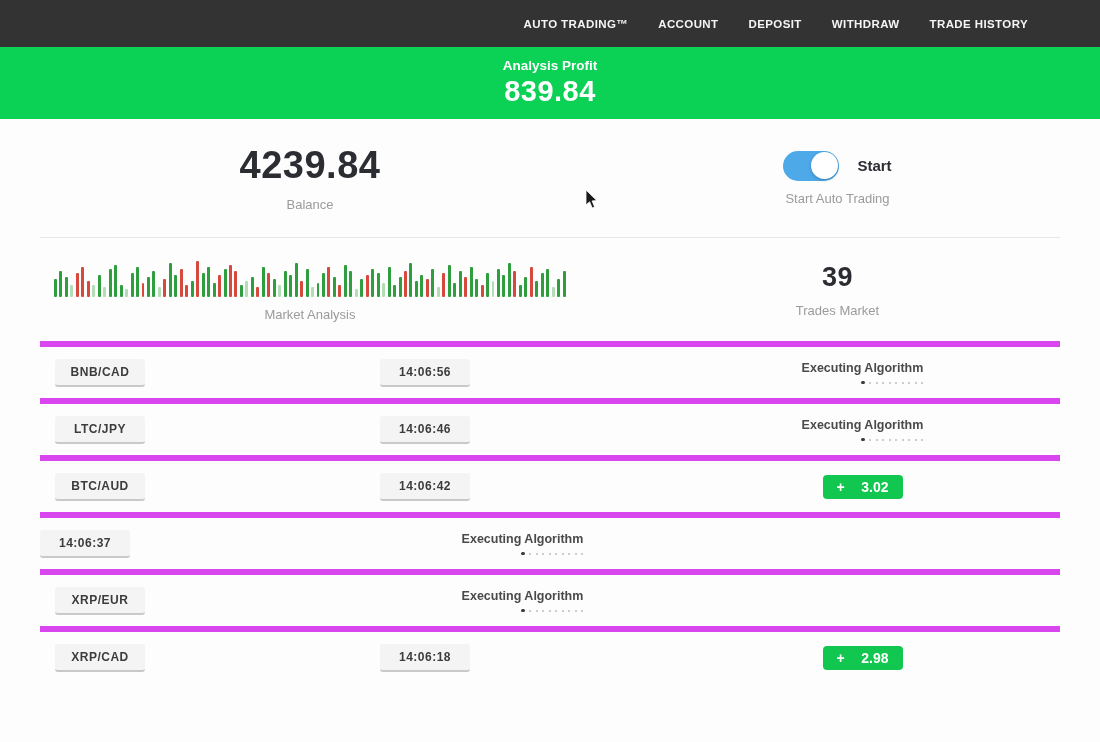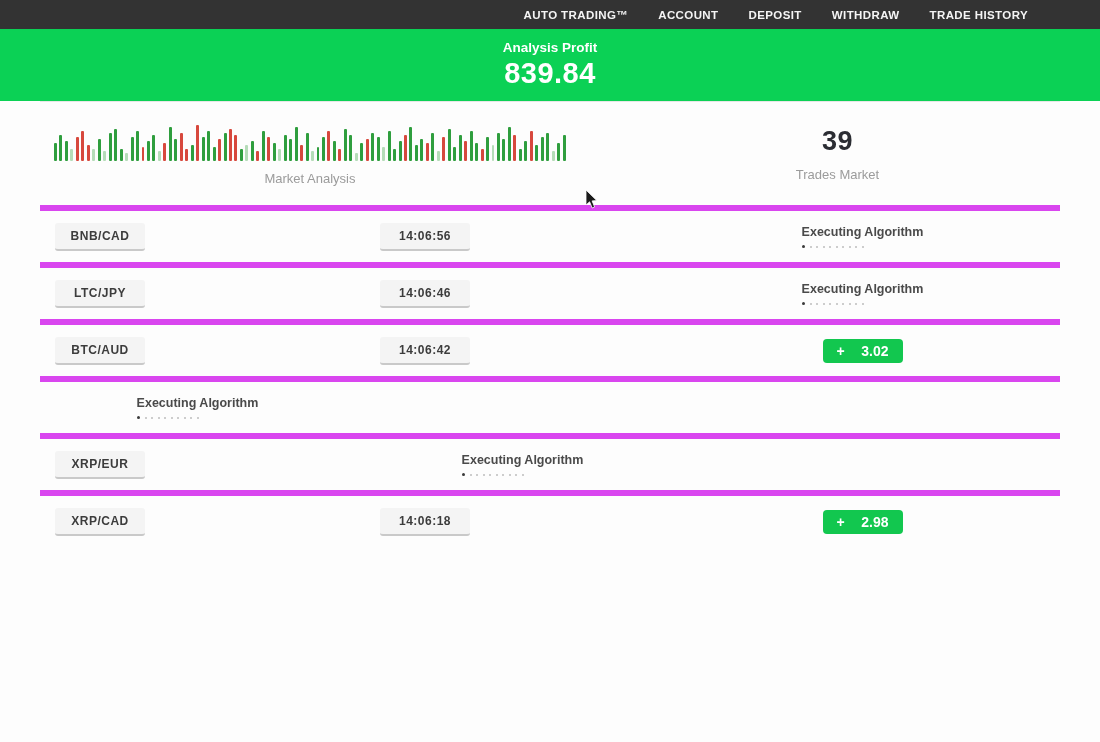--- a/index.html
+++ b/index.html
@@ -8,7 +8,7 @@
   .page { position:relative; width:1100px; height:742px; }
 
   
-  .topnav { height:29px; background:#333333; display:flex; align-items:center;
+  .topnav { height:47px; background:#333333; display:flex; align-items:center;
             justify-content:flex-end; padding-right:72px;text-align:right; }
   .nav-items { display:flex; gap:30px; }
   .nav-item { color:#f5f5f5; font-size:11.5px; font-weight:bold; letter-spacing:.4px;

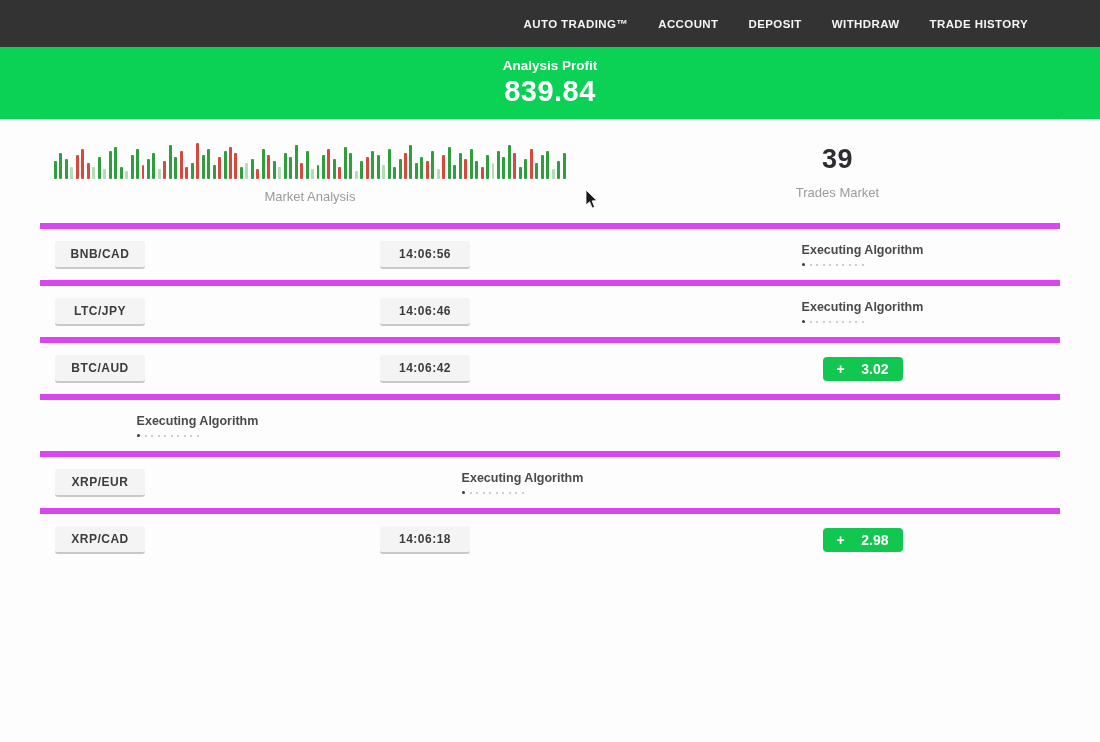--- a/index.html
+++ b/index.html
@@ -89,6 +89,21 @@
   </header>
 
   <section class="stats">
+    <div class="stats-row row1">
+      <div class="stat">
+        <div class="stat-value">4239.84</div>
+        <div class="stat-label">Balance</div>
+      </div>
+      <div class="stat right">
+        <div class="toggle-row">
+          <div class="toggle">
+            <div class="knob"></div>
+          </div>
+          <span class="toggle-label">Start</span>
+        </div>
+        <div class="stat-label">Start Auto Trading</div>
+      </div>
+    </div>
 
     <div class="divider"></div>
 

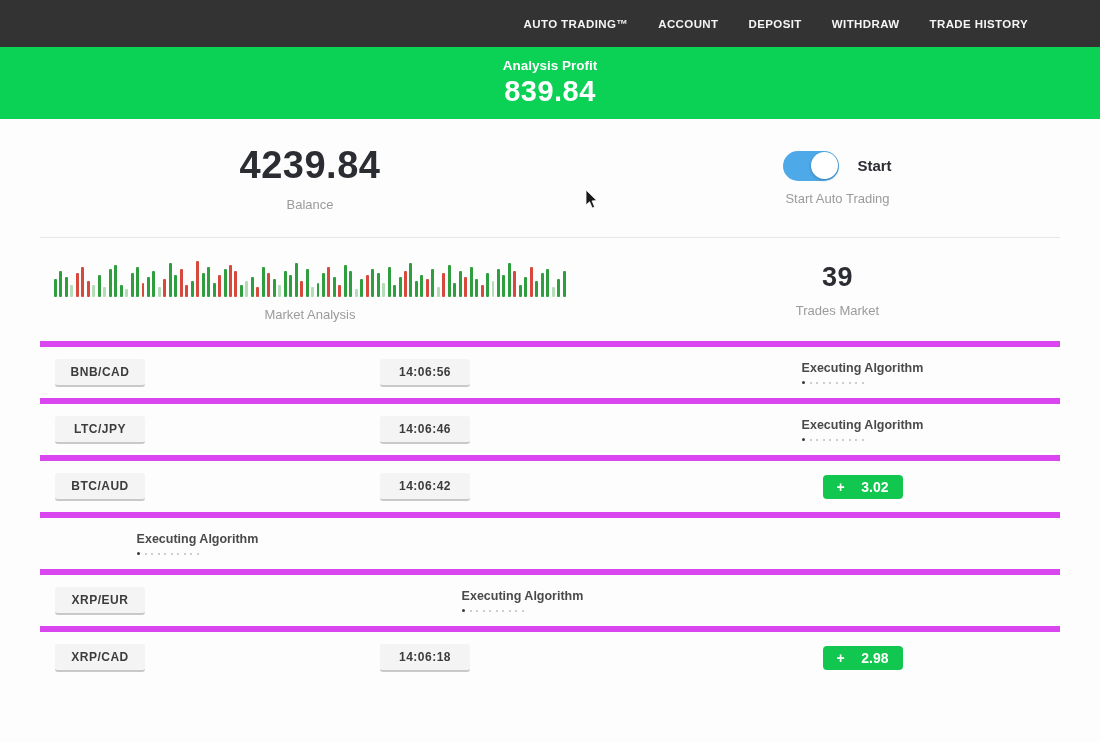--- a/index.html
+++ b/index.html
@@ -54,7 +54,7 @@
           background:#f4f4f4; border:none; border-bottom:2px solid #c9c9c9;
           border-radius:3px; font-family:inherit; font-size:12px; font-weight:bold;
           letter-spacing:.5px; color:#3c3c3c; cursor:pointer; }
-  .exec { display:flex; flex-direction:column; align-items:flex-start; gap:6px; }
+  .exec { display:flex; flex-direction:column; align-items:flex-end; gap:6px; }
   .exec-text { font-size:12.5px; font-weight:bold; color:#4a4a4a; }
   .dots { display:flex; align-items:center; gap:4.5px; }
   .dot { width:2px; height:2px; border-radius:50%; background:#bdbdbd; }

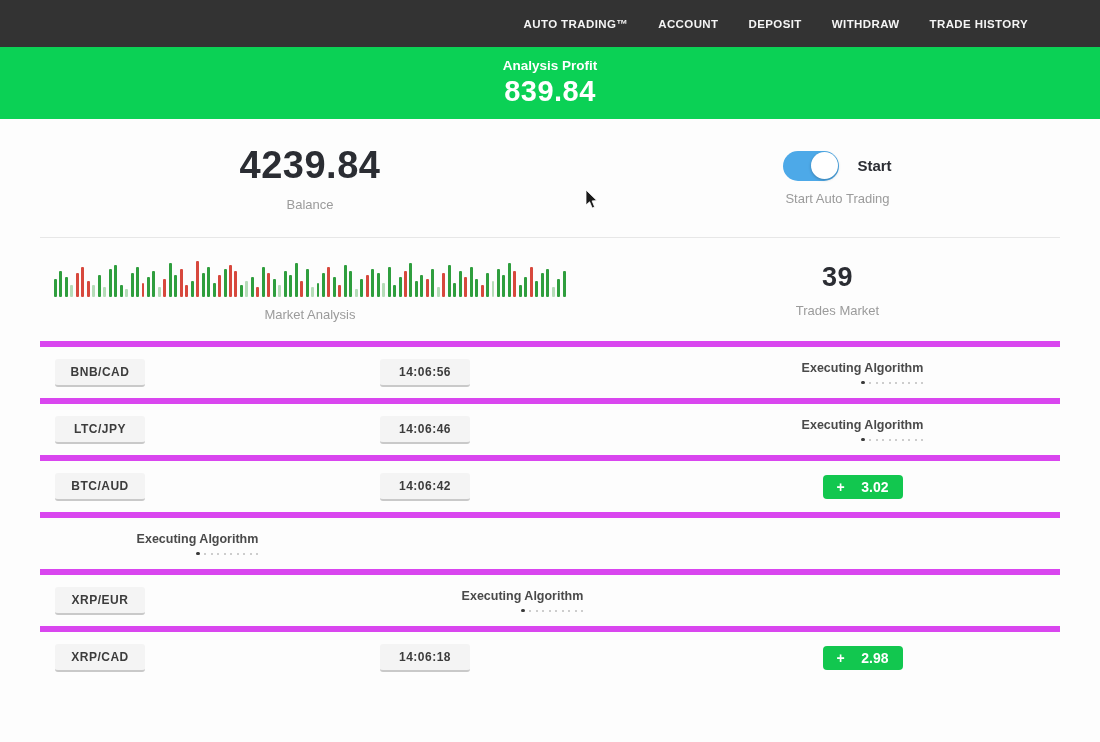--- a/index.html
+++ b/index.html
@@ -283,6 +283,9 @@
     </div>
 
     <div class="trade-row">
+      <div class="time-cell">
+        <button class="pill">14:06:37</button>
+      </div>
       <div class="status-cell">
           <div class="exec">
             <div class="exec-text">Executing Algorithm</div>

